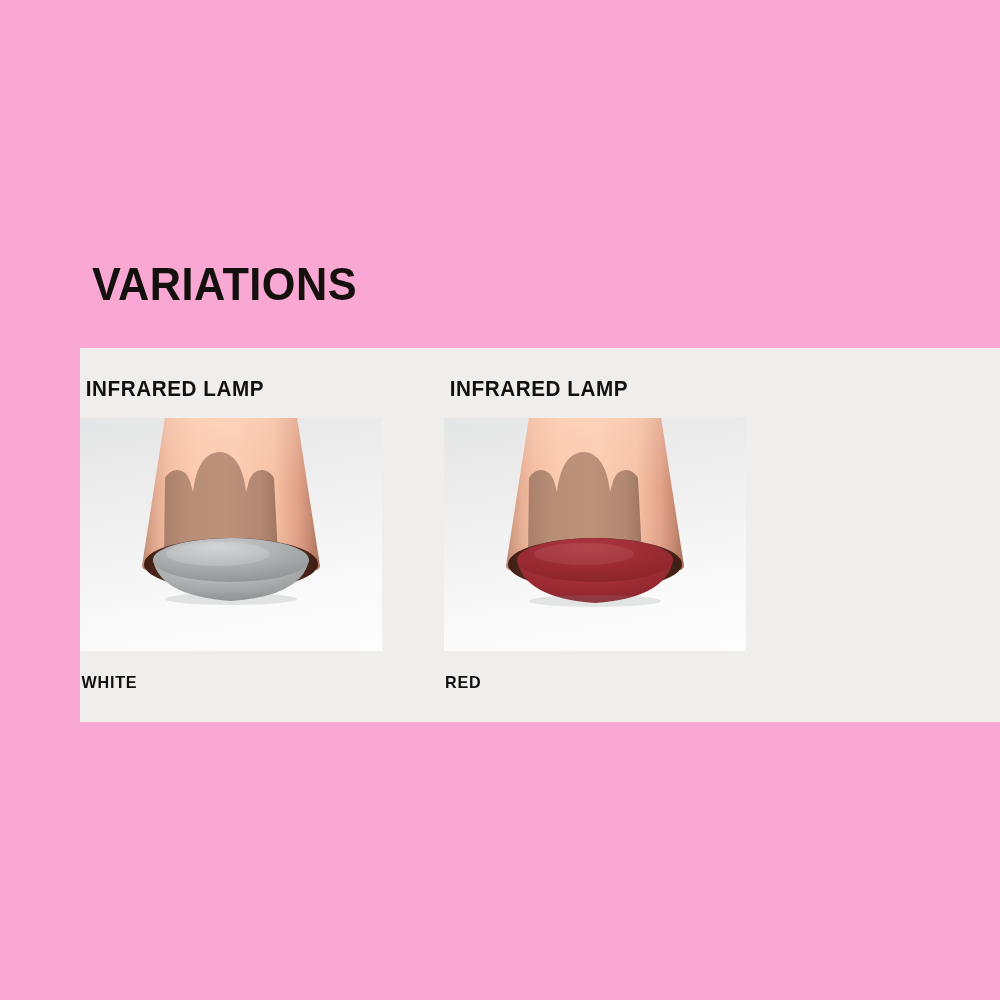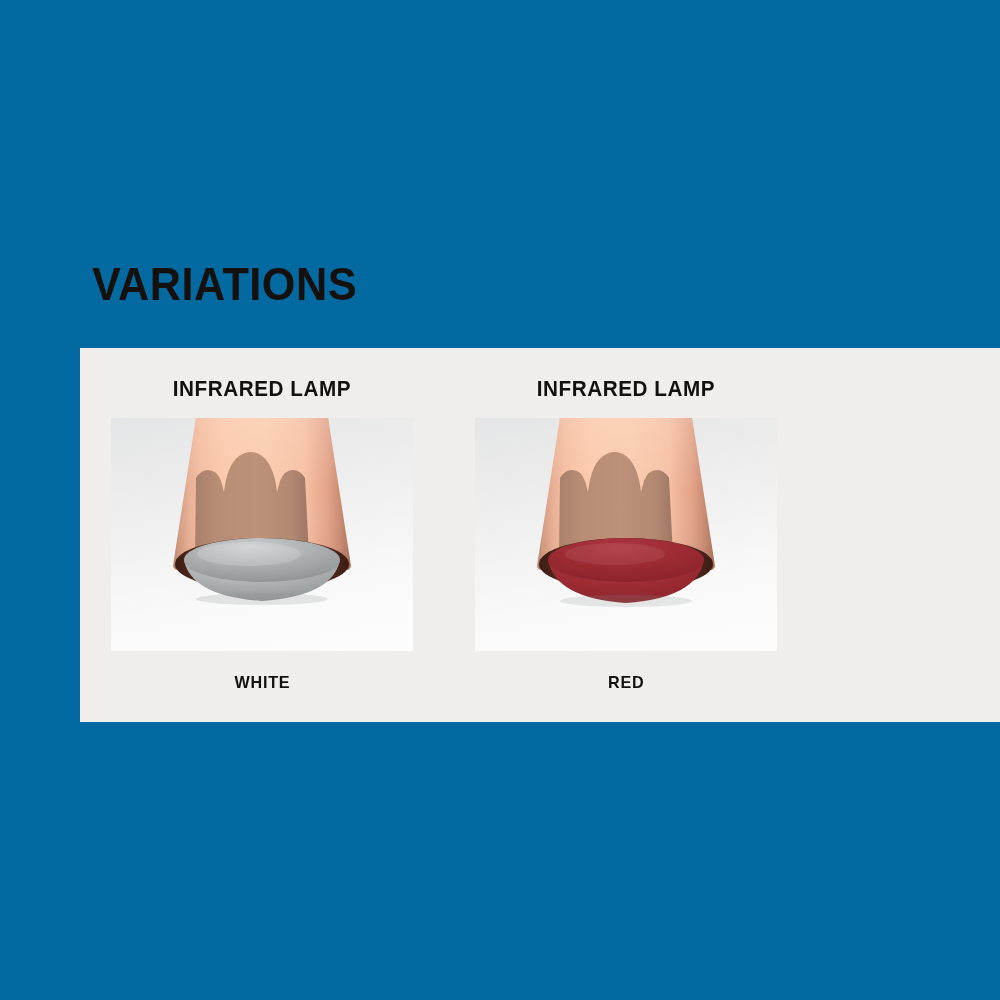--- a/index.html
+++ b/index.html
@@ -20,7 +20,7 @@
     left: 0; top: 0;
     width: 1000px;
     height: 1000px;
-    background: #0369a1;
+    background: #f9a8d4;
   }
 
   

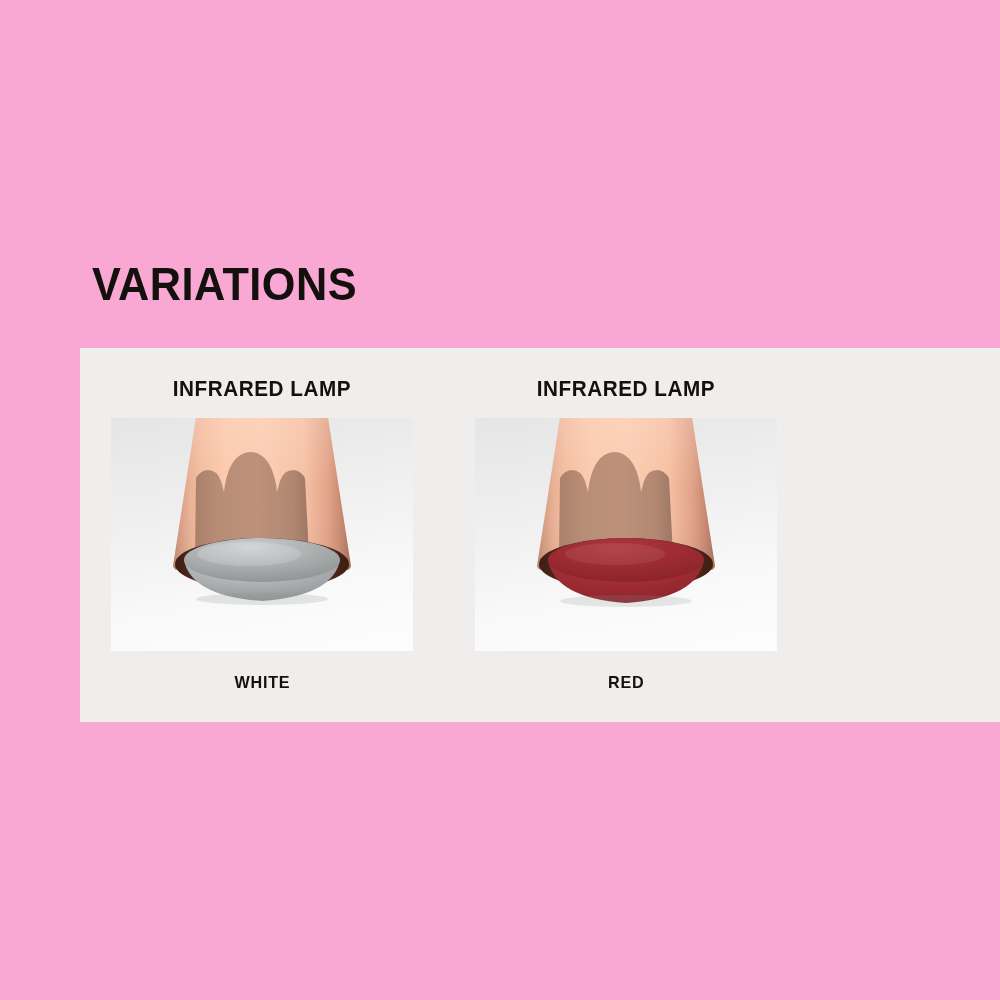--- a/index.html
+++ b/index.html
@@ -62,7 +62,7 @@
     width: 364px;
     display: flex;
     flex-direction: column;
-    align-items: center;
+    align-items: flex-start;
     box-sizing: border-box;
   }
 

